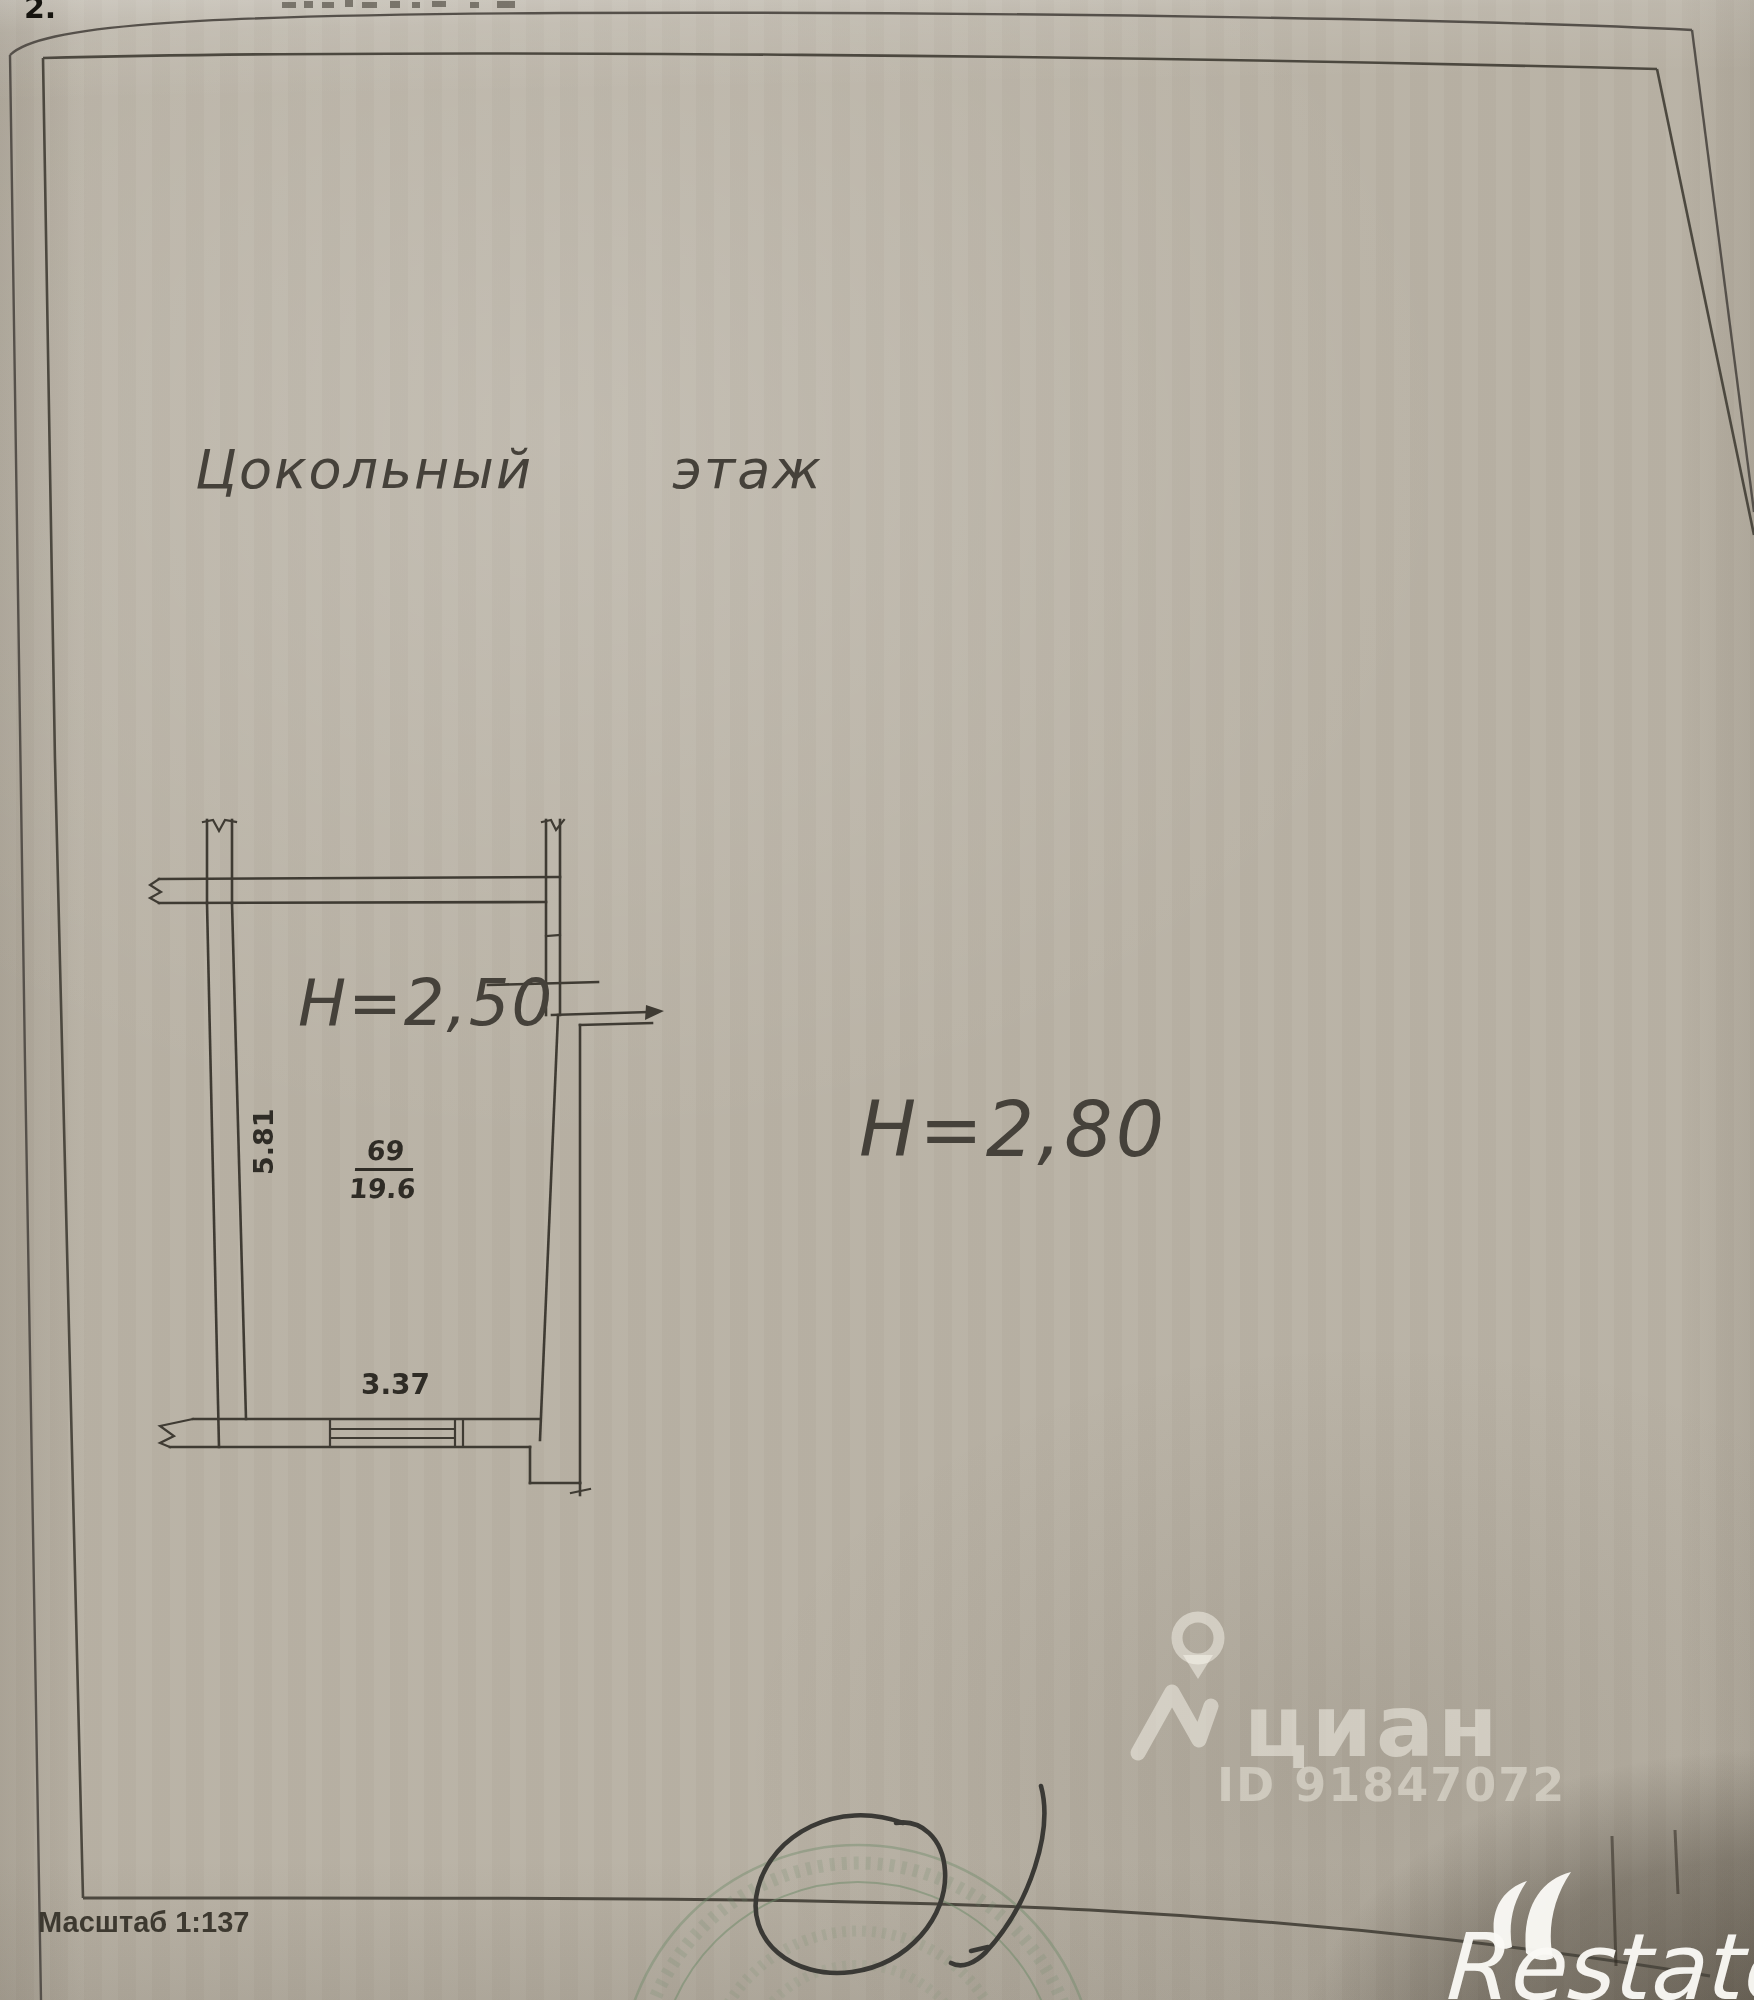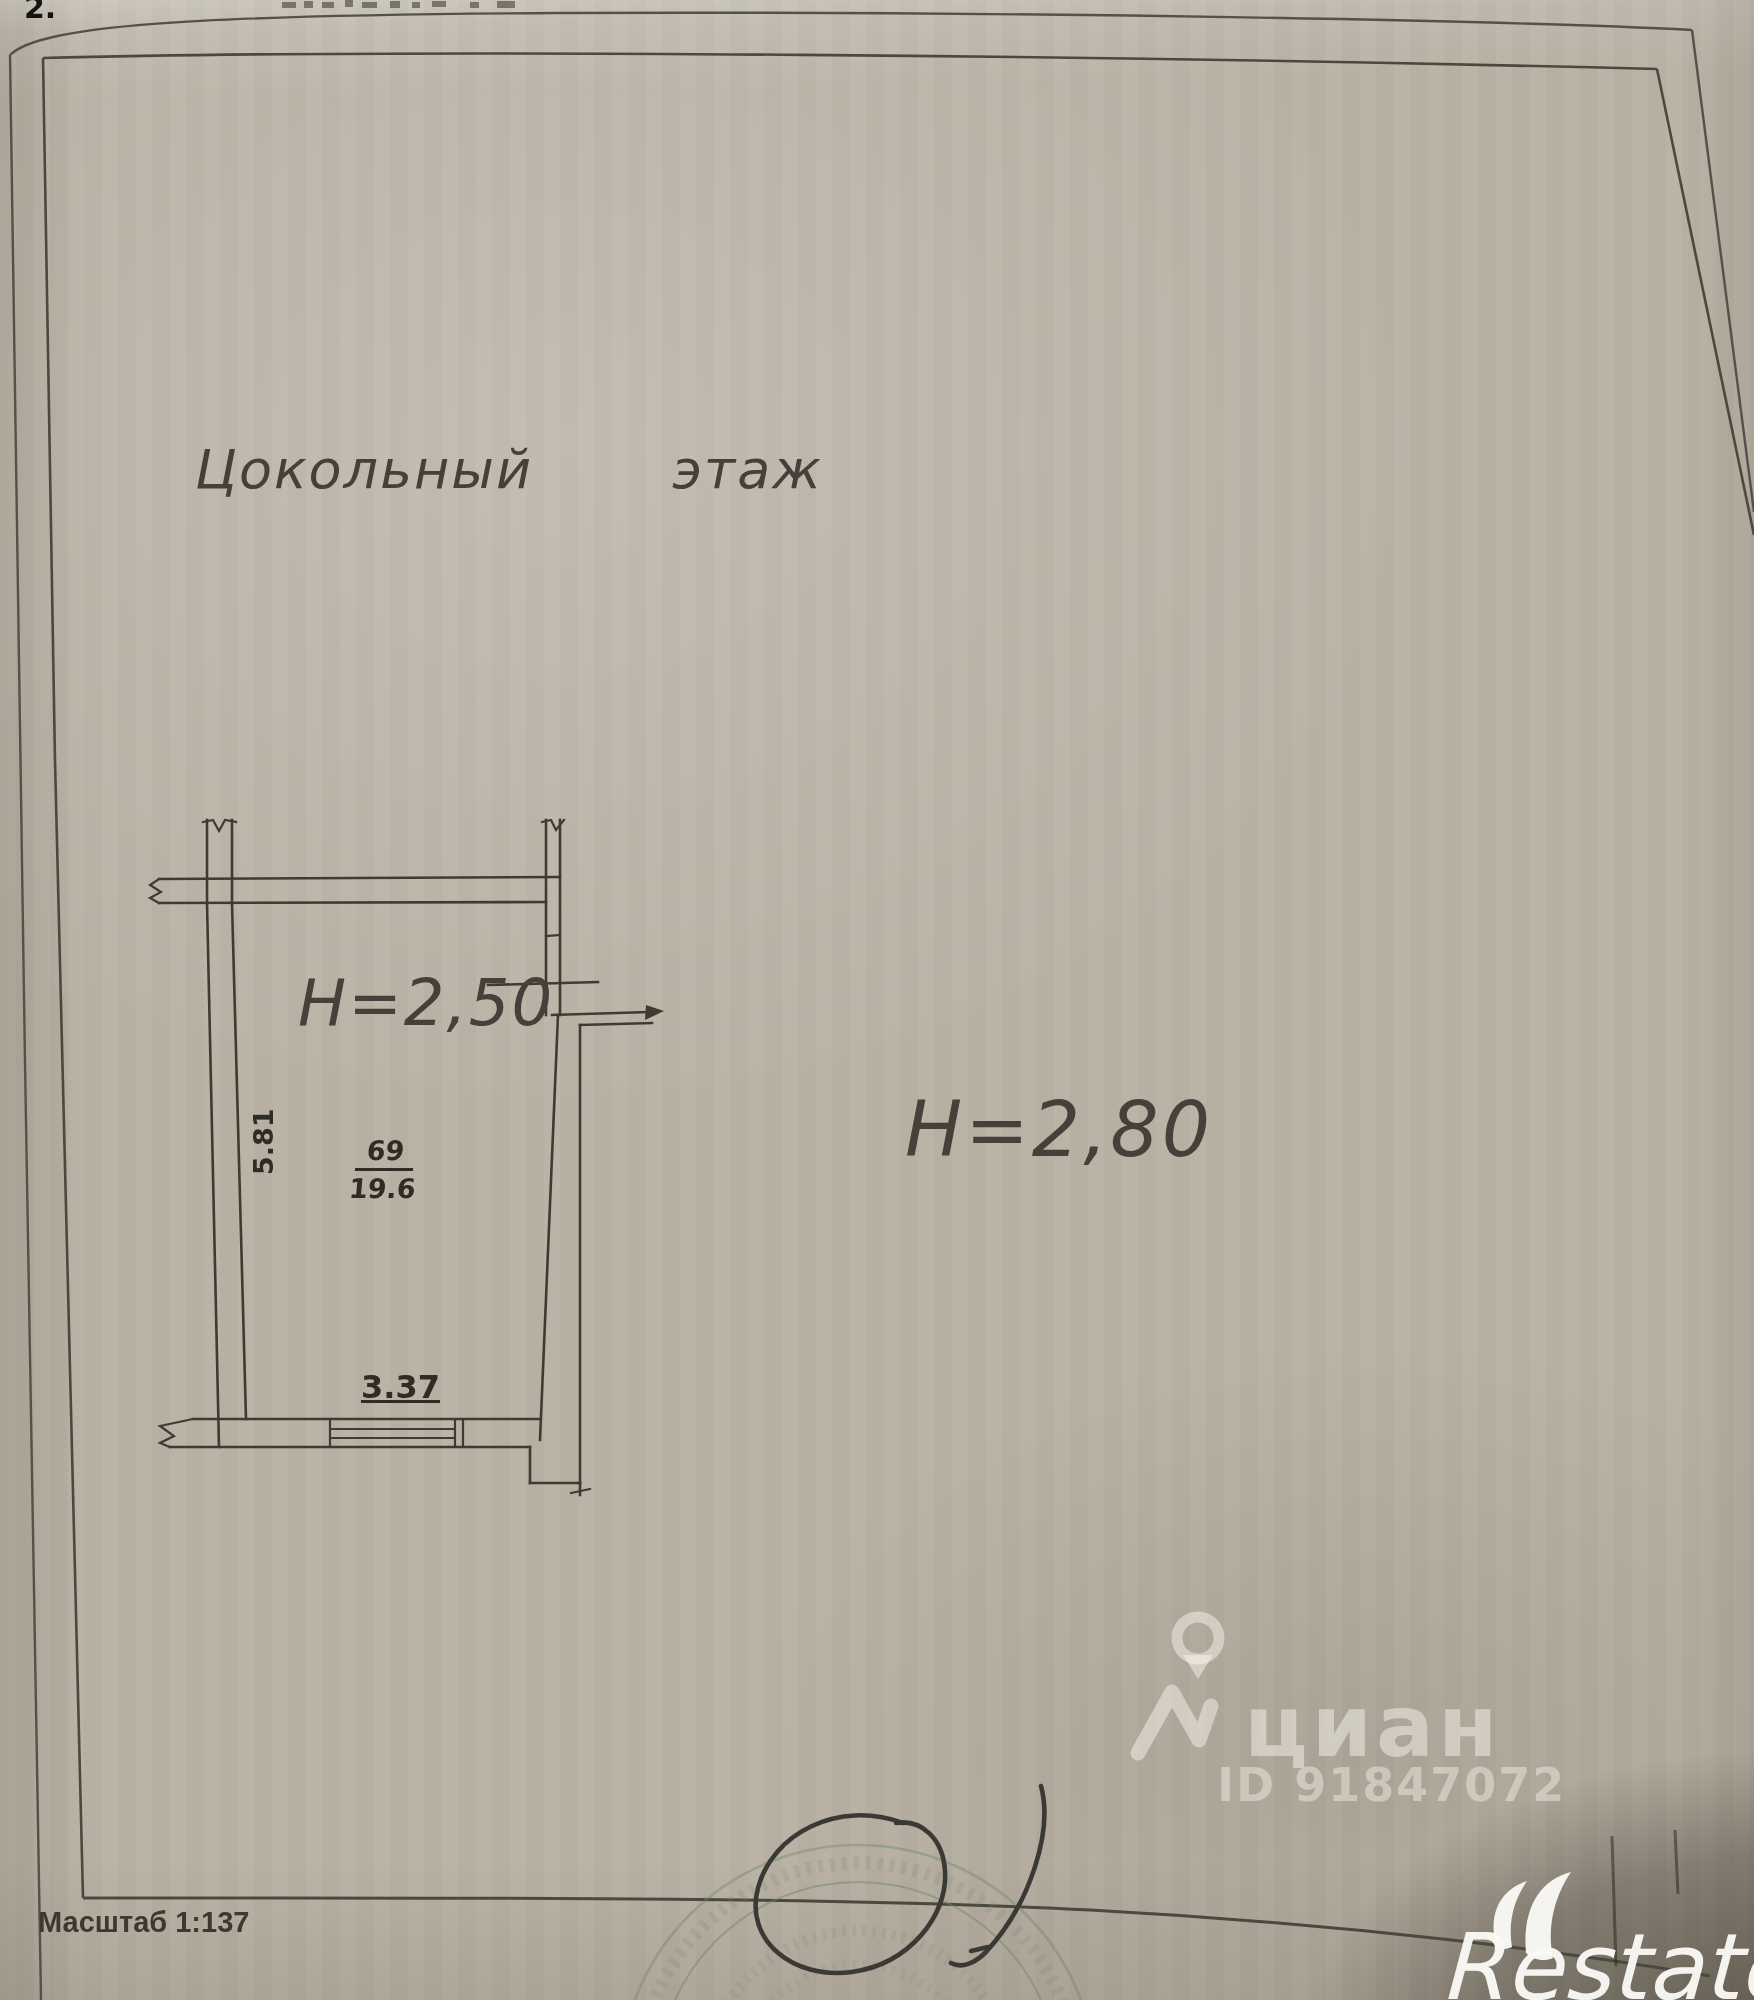--- a/index.html
+++ b/index.html
@@ -23,7 +23,7 @@
   #floor-title{left:195px;top:438px;font-size:54px;letter-spacing:2px;word-spacing:120px;text-align:center;}
   #room-height{left:266px;top:966px;font-size:64px;letter-spacing:2px;margin-left:32px;}
   #litera{left:845px;top:975px;font-size:76px;letter-spacing:2px;word-spacing:40px;}
-  #building-height{left:905px;top:1085px;font-size:76px;letter-spacing:3px;}
+  #building-height{left:859px;top:1085px;font-size:76px;letter-spacing:3px;}
   #dim-left{left:248px;top:1175px;font-size:27px;transform:rotate(-90deg);transform-origin:0 0;}
   #fraction{left:345px;top:1135px;width:78px;text-align:center;transform:skewX(-5deg);}
   #fraction .num{display:inline-block;font-size:27px;font-weight:bold;color:#2f2c26;

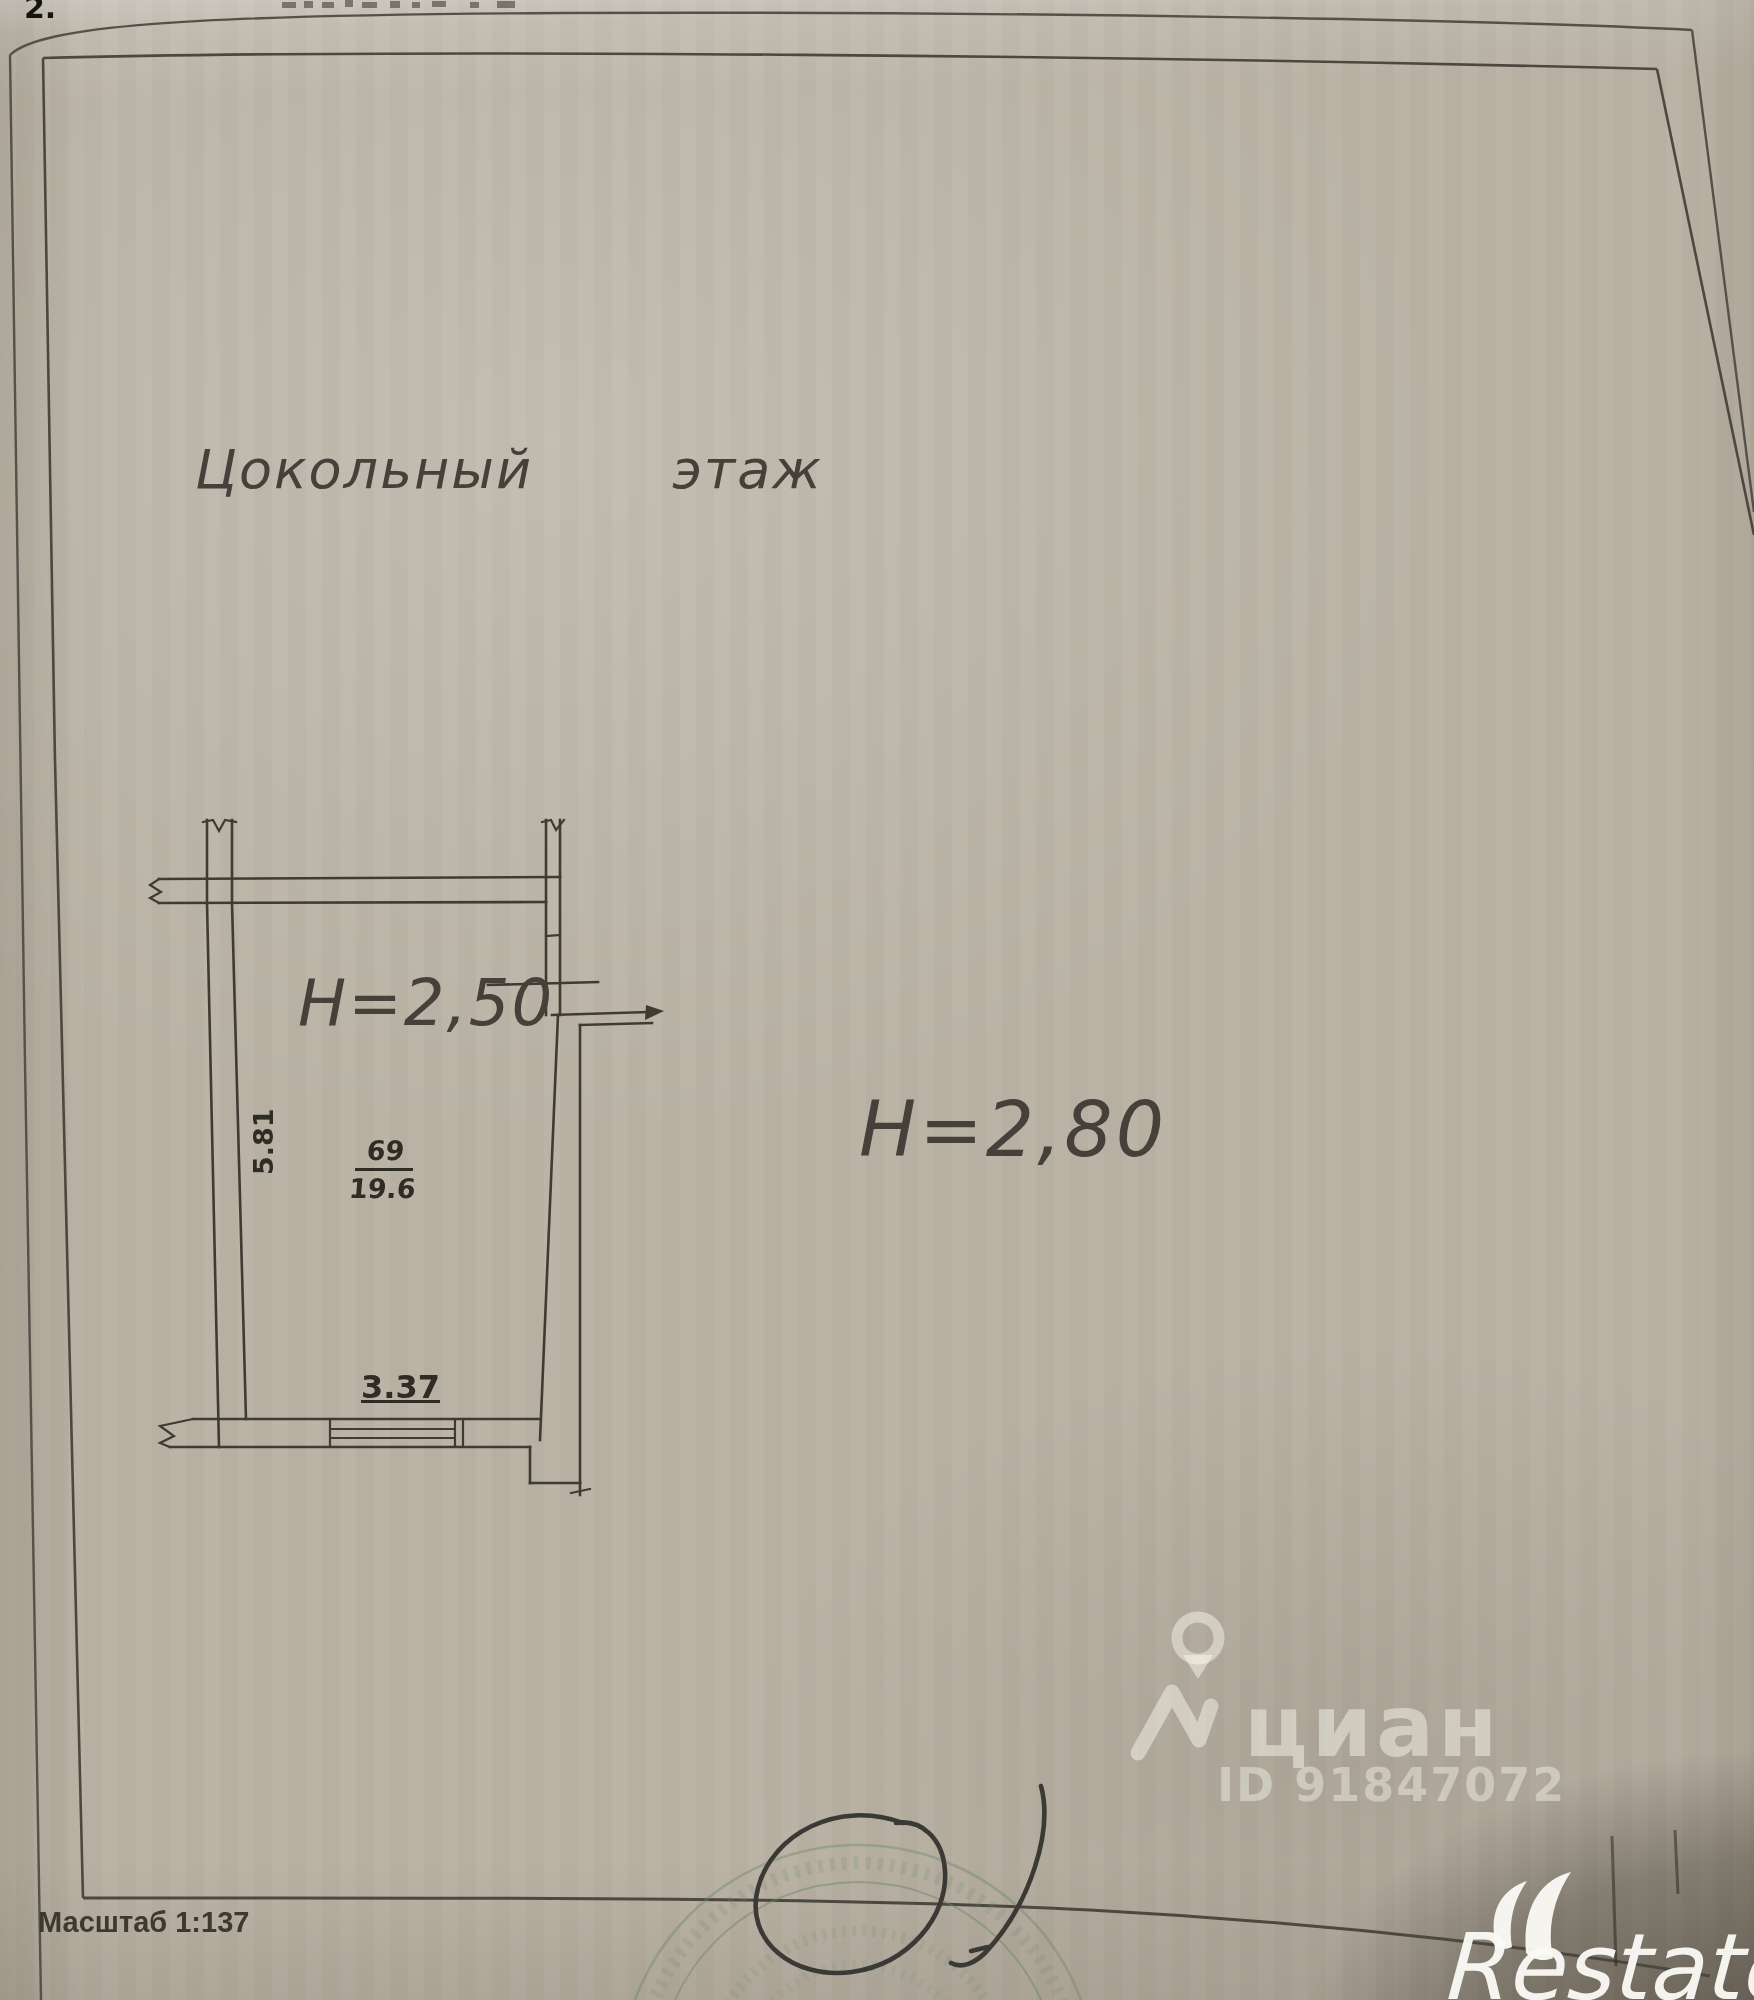--- a/index.html
+++ b/index.html
@@ -29,7 +29,7 @@
   #fraction .num{display:inline-block;font-size:27px;font-weight:bold;color:#2f2c26;
      border-bottom:3px solid #2f2c26;padding:0 10px 2px 10px;}
   #fraction .den{display:block;font-size:27px;font-weight:bold;color:#2f2c26;margin-top:2px;}
-  #dim-bottom{left:361px;top:1368px;font-size:32px;text-decoration:underline;}
+  #dim-bottom{left:361px;top:1368px;font-size:28px;}
   #scale-label{left:38px;top:1906px;font-size:29px;font-weight:bold;color:#3d3930;
      font-family:Liberation Sans, sans-serif;filter:blur(0.3px);}
   .wm{color:rgba(255,252,243,0.45);font-weight:bold;white-space:nowrap;}

